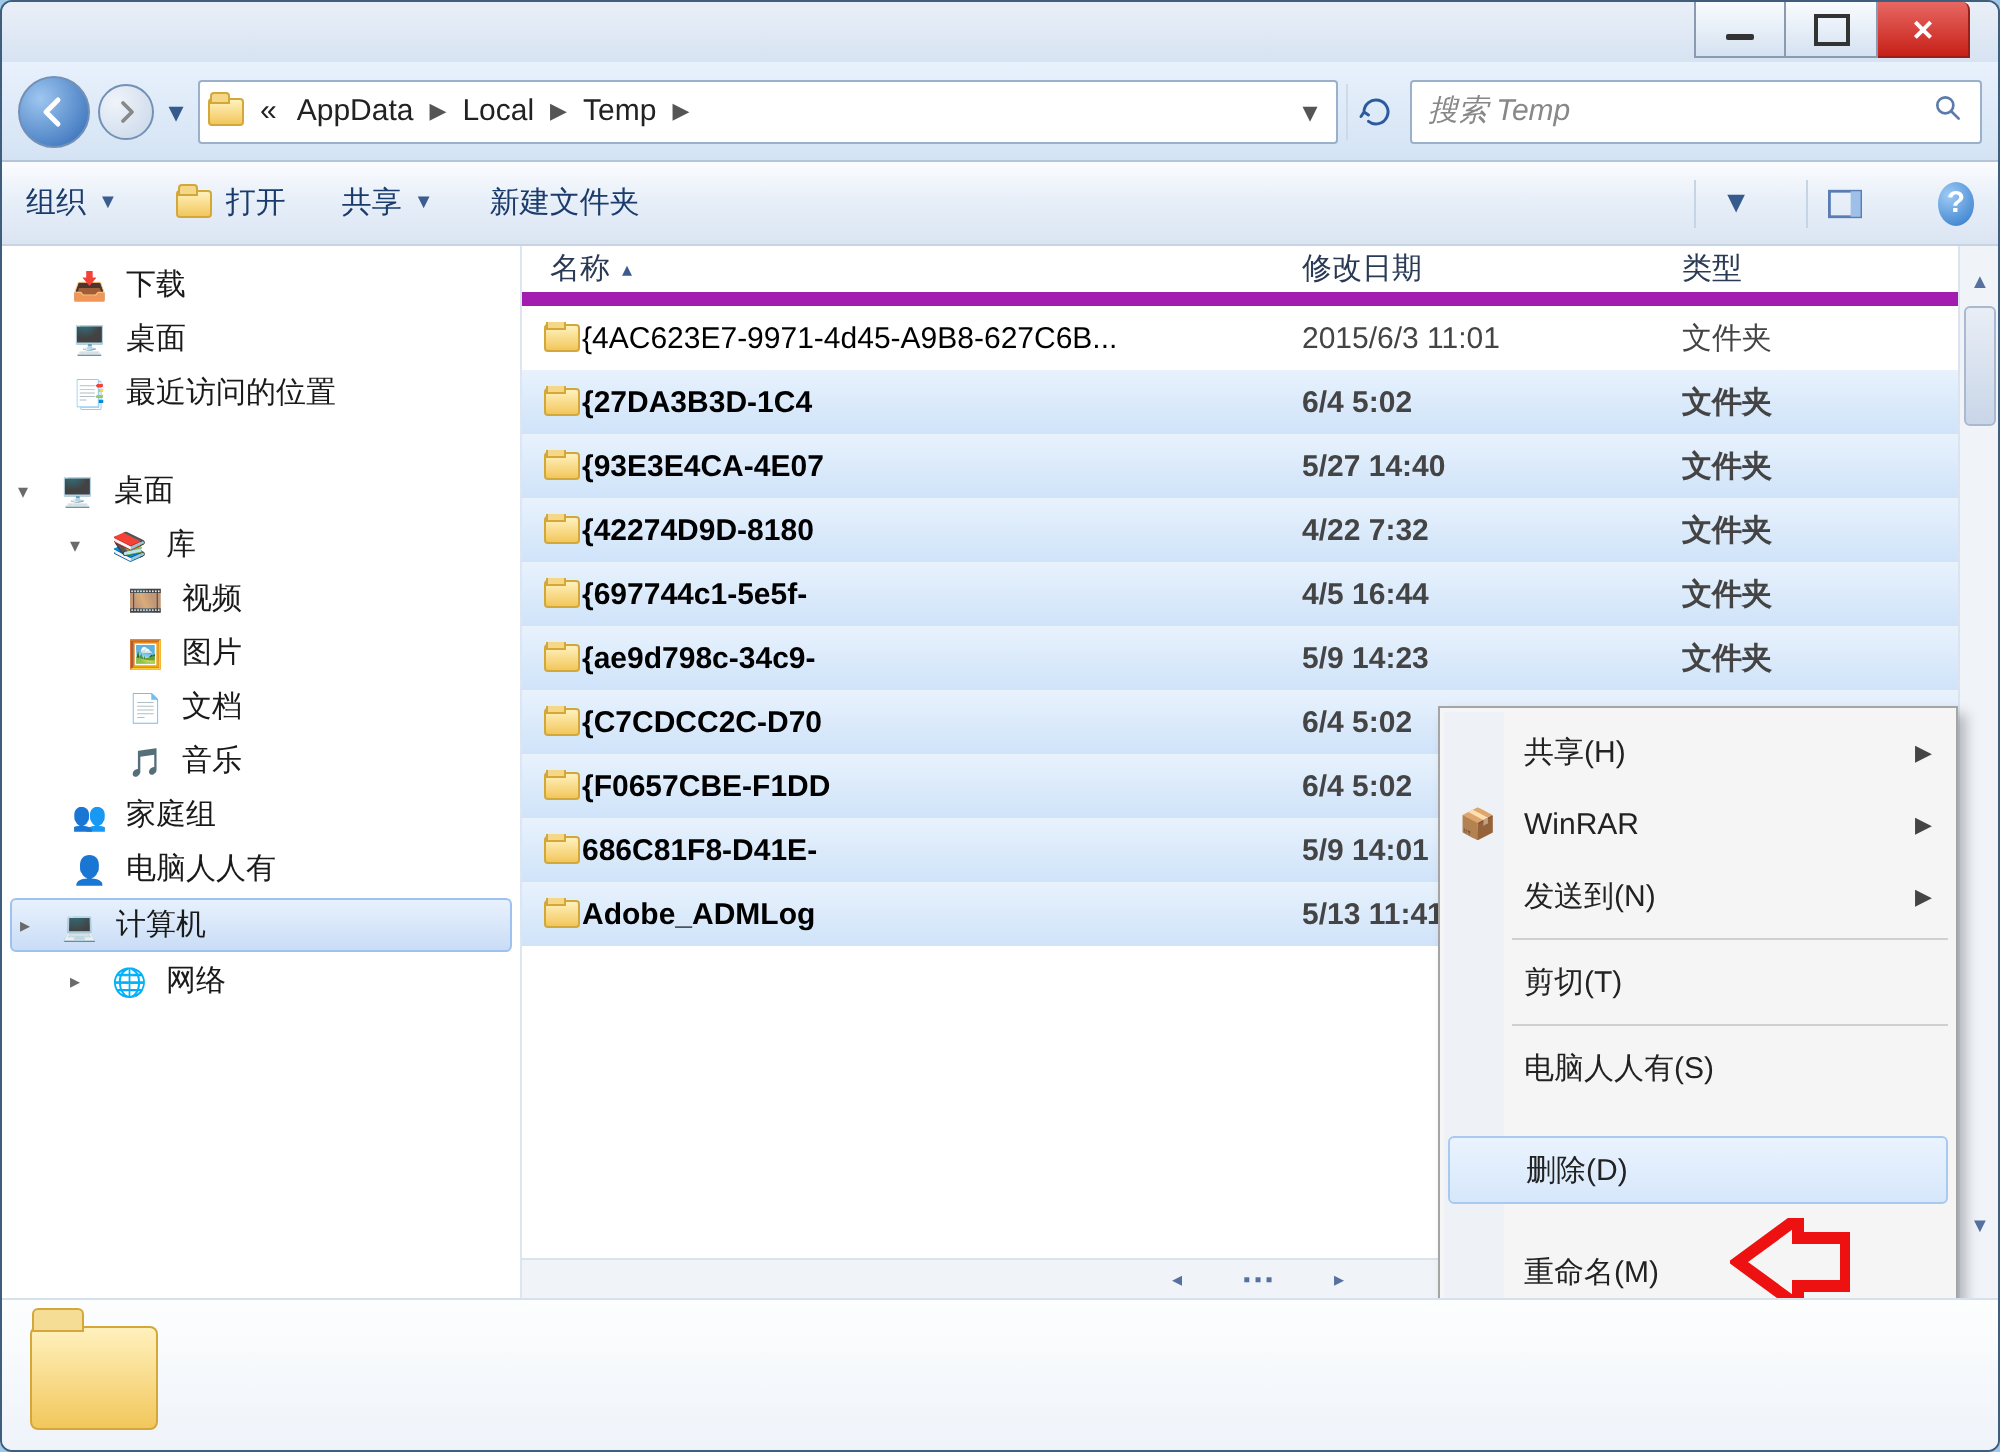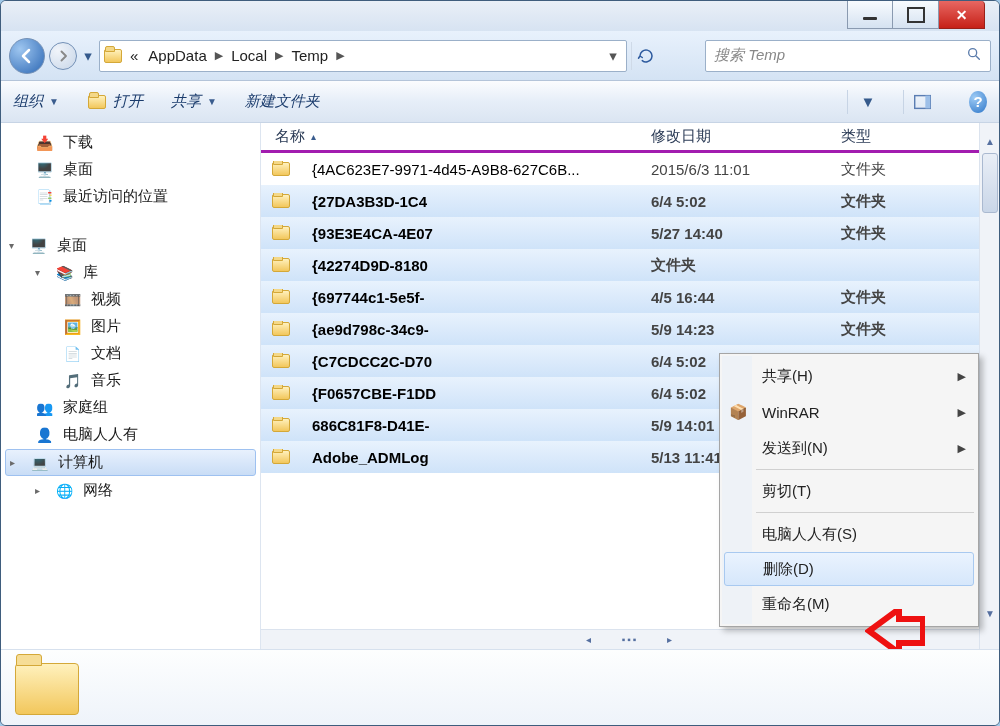--- a/index.html
+++ b/index.html
@@ -33,7 +33,7 @@
   .addr-tail{margin-left:auto;display:flex;align-items:center;gap:2px;}
   .addr-dd{width:18px;text-align:center;color:#555;}
   .refresh{width:28px;height:28px;display:flex;align-items:center;justify-content:center;color:#2d5a9e;border-left:1px solid #cfdae8;}
-  .searchbox{width:286px;height:32px;border:1px solid #9bb0c9;background:#fff;display:flex;align-items:center;padding:0 8px;color:#888;font-style:italic;border-radius:2px;margin-left:42px;}
+  .searchbox{width:286px;height:32px;border:1px solid #9bb0c9;background:#fff;display:flex;align-items:center;padding:0 8px;color:#888;font-style:italic;border-radius:2px;}
   .searchbox .mag{margin-left:auto;color:#5b7cab;font-style:normal;}
 
   

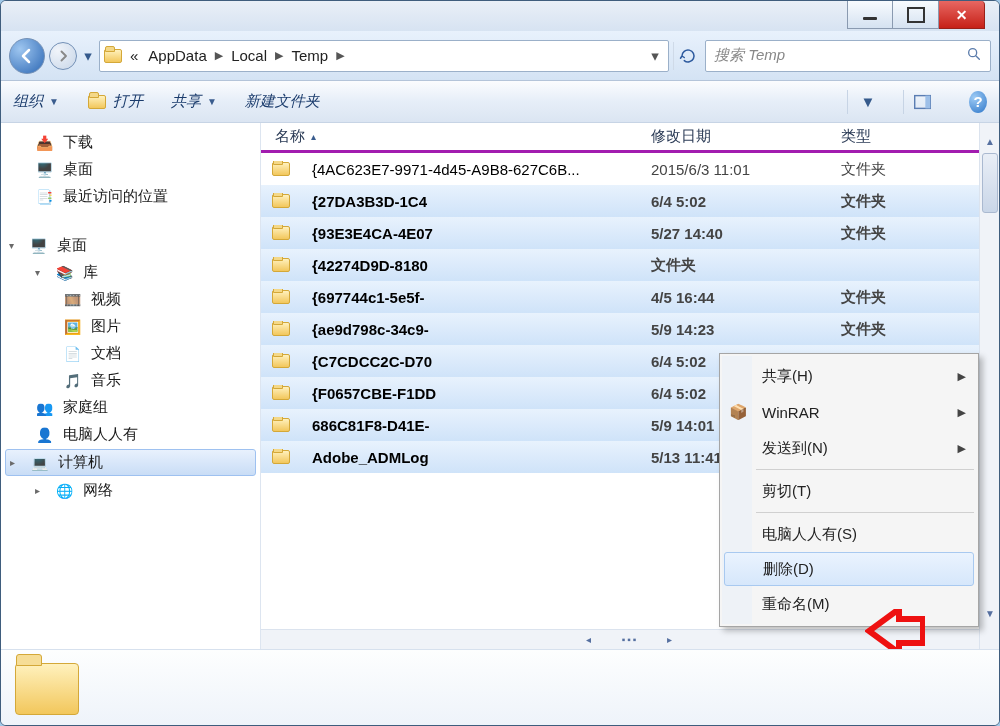--- a/index.html
+++ b/index.html
@@ -38,7 +38,7 @@
 
   
   .toolbar{height:42px;background:linear-gradient(#fbfcfe,#e6eef8,#dbe5f2);border-bottom:1px solid #c7d4e5;display:flex;align-items:center;padding:0 12px;gap:28px;}
-  .tbtn{color:#1a3b6c;display:flex;align-items:center;gap:6px;font-style:italic;}
+  .tbtn{color:#1a3b6c;display:flex;align-items:center;gap:6px;}
   .tbtn .dd{font-size:10px;color:#3a5c8e;}
   .tb-spacer{flex:1;}
   .tb-icon{width:28px;height:24px;display:flex;align-items:center;justify-content:center;color:#355a8c;border-left:1px solid #c7d4e5;padding-left:10px;}

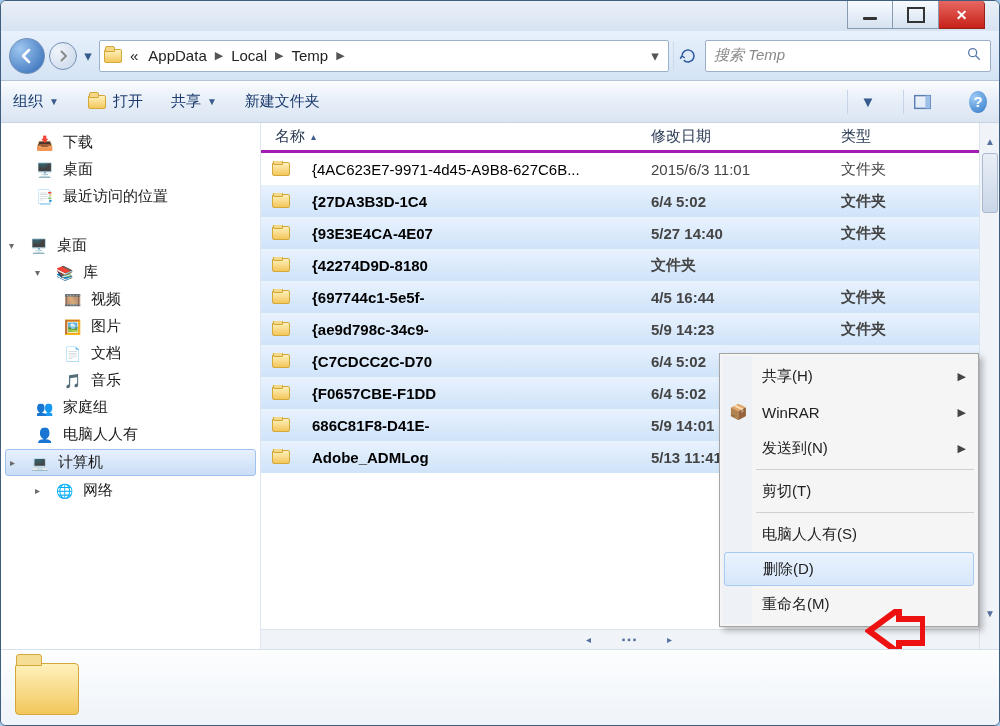--- a/index.html
+++ b/index.html
@@ -57,7 +57,7 @@
 
   
   .files{flex:1;display:flex;flex-direction:column;background:#fff;position:relative;overflow:hidden;}
-  .cols{height:30px;border-bottom:3px solid #a21caf;display:flex;align-items:center;color:#2a3a55;padding-left:10px;}
+  .cols{height:30px;border-bottom:7px solid #a21caf;display:flex;align-items:center;color:#2a3a55;padding-left:10px;}
   .col-name{width:380px;padding-left:4px;display:flex;align-items:center;gap:6px;}
   .col-date{width:190px;}
   .col-type{flex:1;}

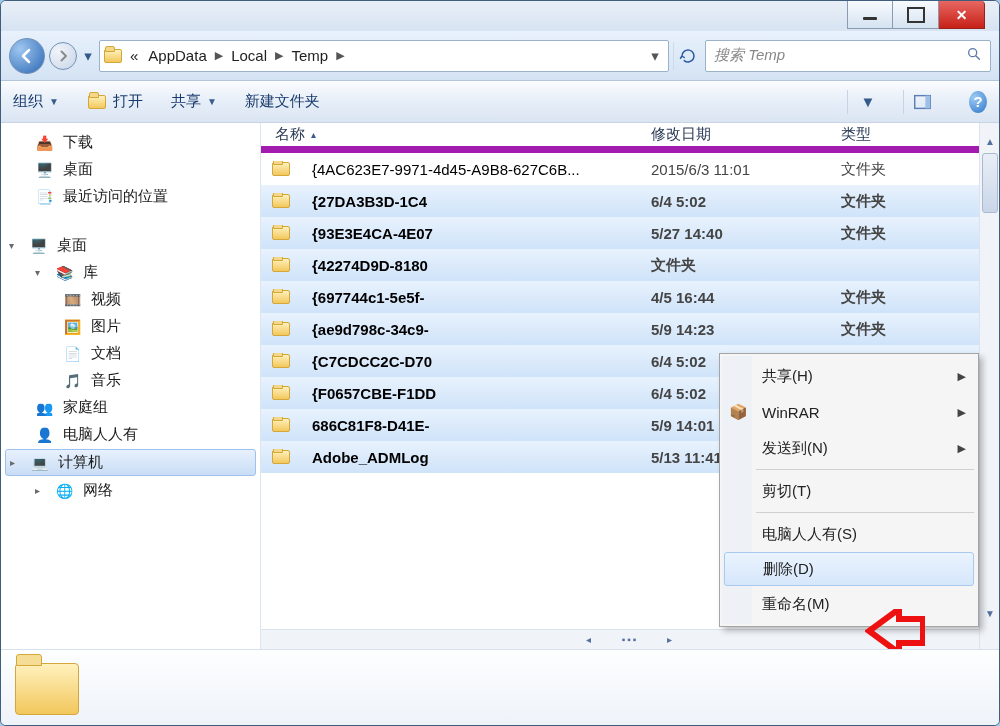--- a/index.html
+++ b/index.html
@@ -64,7 +64,7 @@
   .rows{flex:1;overflow:hidden;}
   .row{height:32px;display:flex;align-items:center;padding-left:10px;}
   .row.sel{background:linear-gradient(#e8f2fd,#cfe3f9);font-weight:bold;}
-  .row .nm{width:380px;display:flex;align-items:center;gap:21px;overflow:hidden;white-space:nowrap;}
+  .row .nm{width:380px;display:flex;align-items:center;gap:0;overflow:hidden;white-space:nowrap;}
   .row .dt{width:190px;color:#444;}
   .row .tp{flex:1;color:#444;}
   .vscroll{position:absolute;right:0;top:0;width:20px;height:100%;background:#f0f3f8;border-left:1px solid #dbe3ee;}

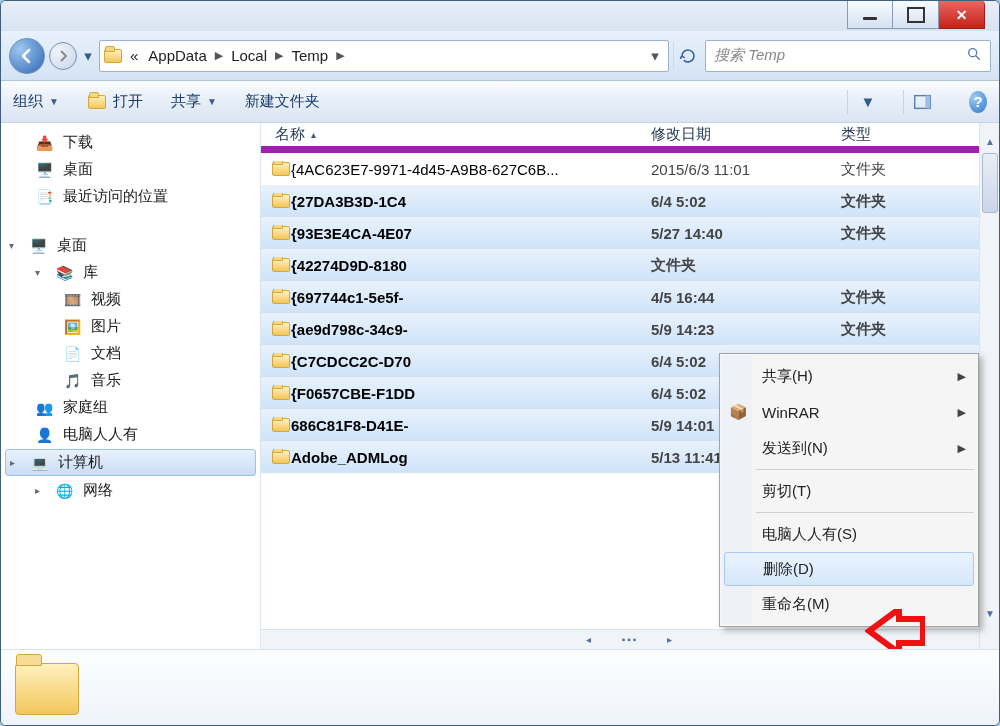--- a/index.html
+++ b/index.html
@@ -305,6 +305,7 @@
               </span>
               <span>{42274D9D-8180</span>
             </div>
+            <div class="dt">4/22 7:32</div>
             <div class="tp">文件夹</div>
           </div>
           <div class="row sel">

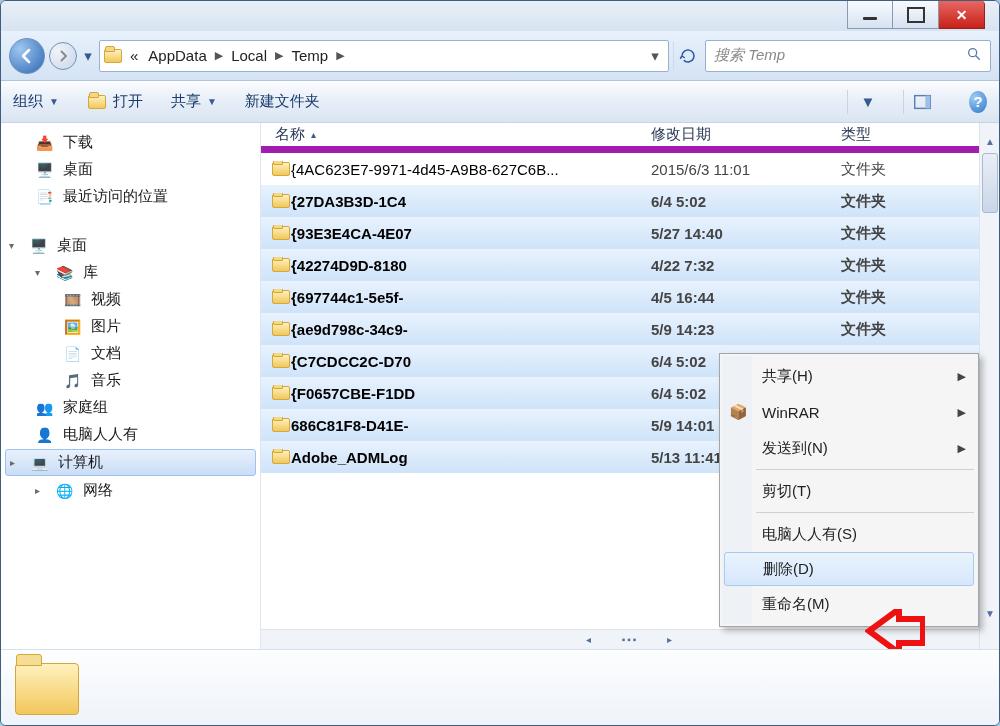--- a/index.html
+++ b/index.html
@@ -80,7 +80,7 @@
   .ctx-item{position:relative;height:36px;display:flex;align-items:center;padding-left:40px;color:#222;}
   .ctx-item .sub{margin-left:auto;margin-right:10px;font-size:11px;color:#444;}
   .ctx-sep{height:1px;background:#d0d0d0;margin:3px 2px 3px 34px;}
-  .ctx-item.hov{background:linear-gradient(#eaf3fe,#d6e7fb);border:1px solid #a8c9f0;border-radius:3px;margin:0 2px;padding-left:38px;height:34px;}
+  .ctx-item.hov{background:linear-gradient(#eaf3fe,#d6e7fb);border:1px solid #a8c9f0;border-radius:3px;margin:16px 2px;padding-left:38px;height:34px;}
   .ctx-ico{position:absolute;left:6px;width:22px;text-align:center;}
 
   

